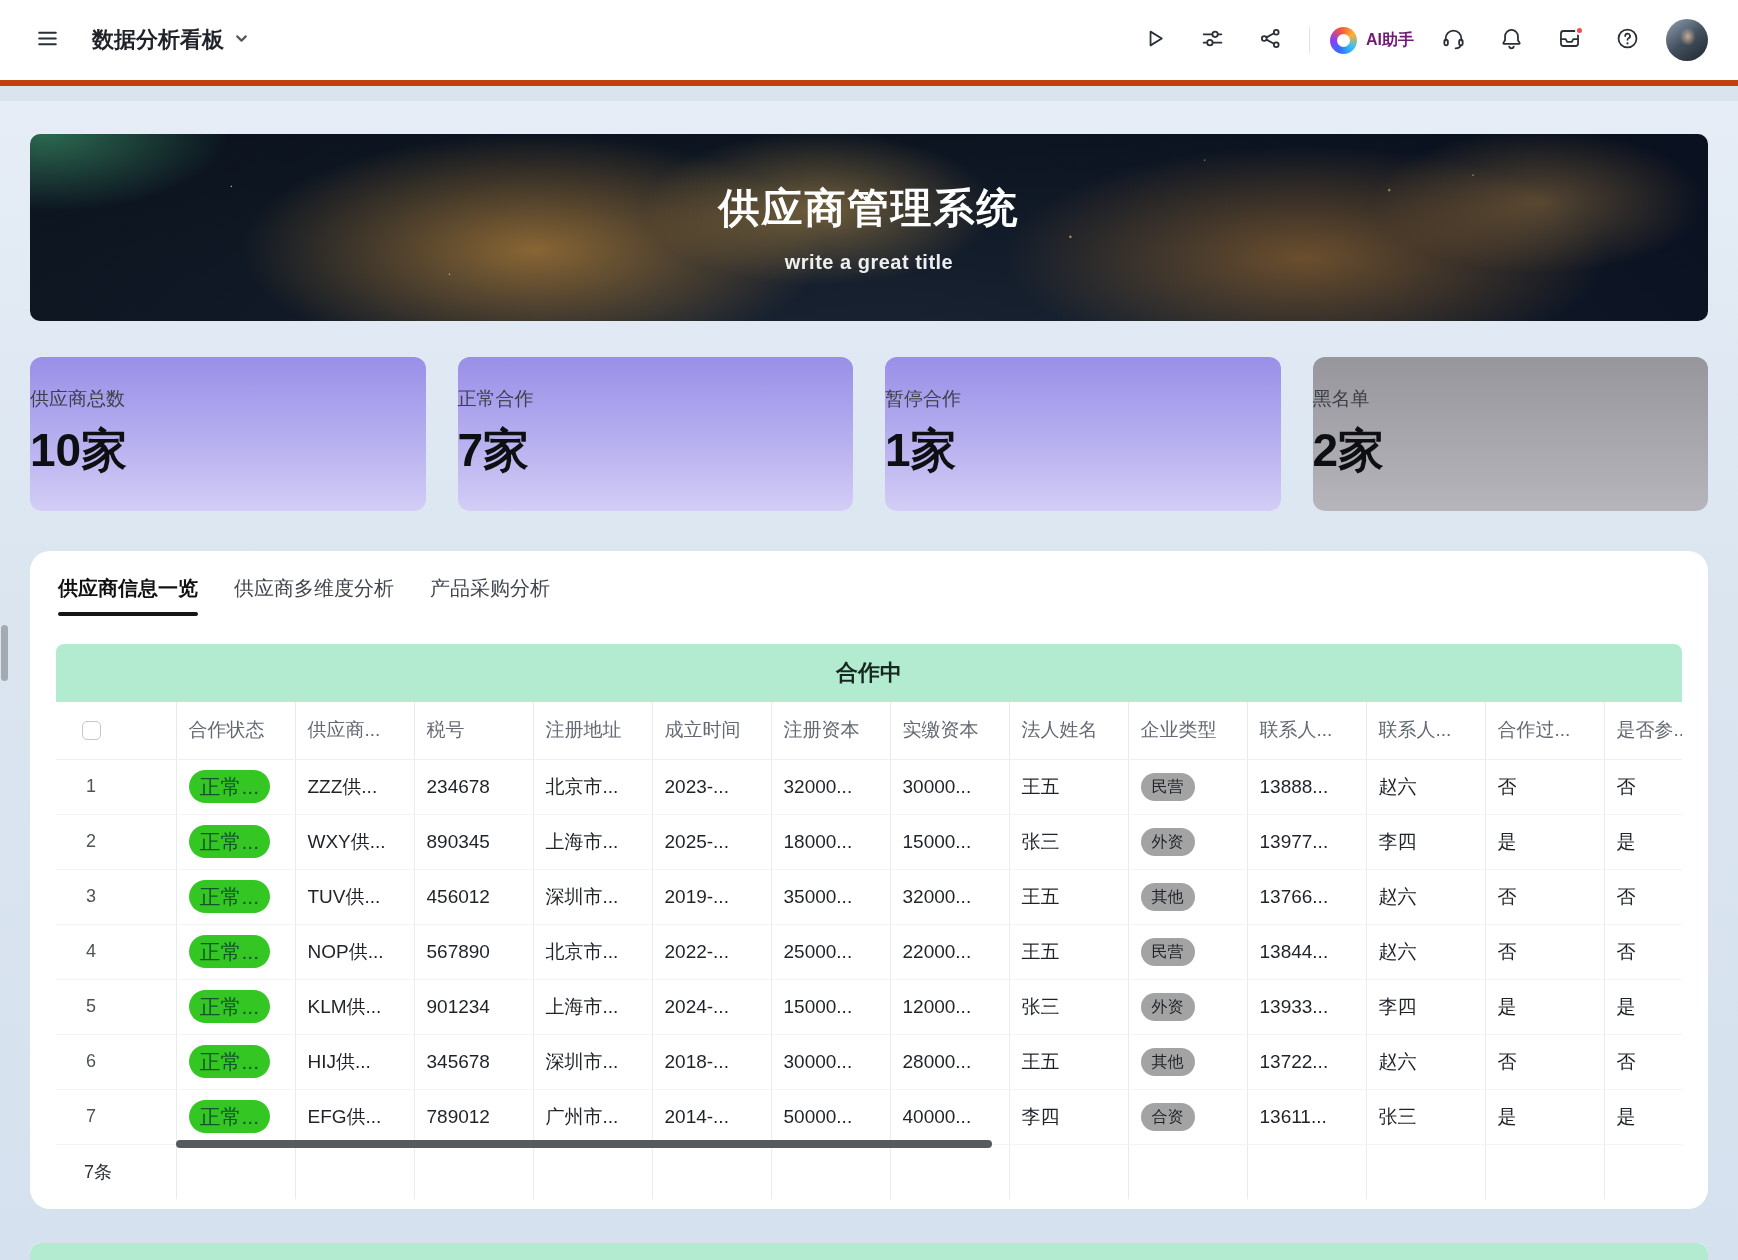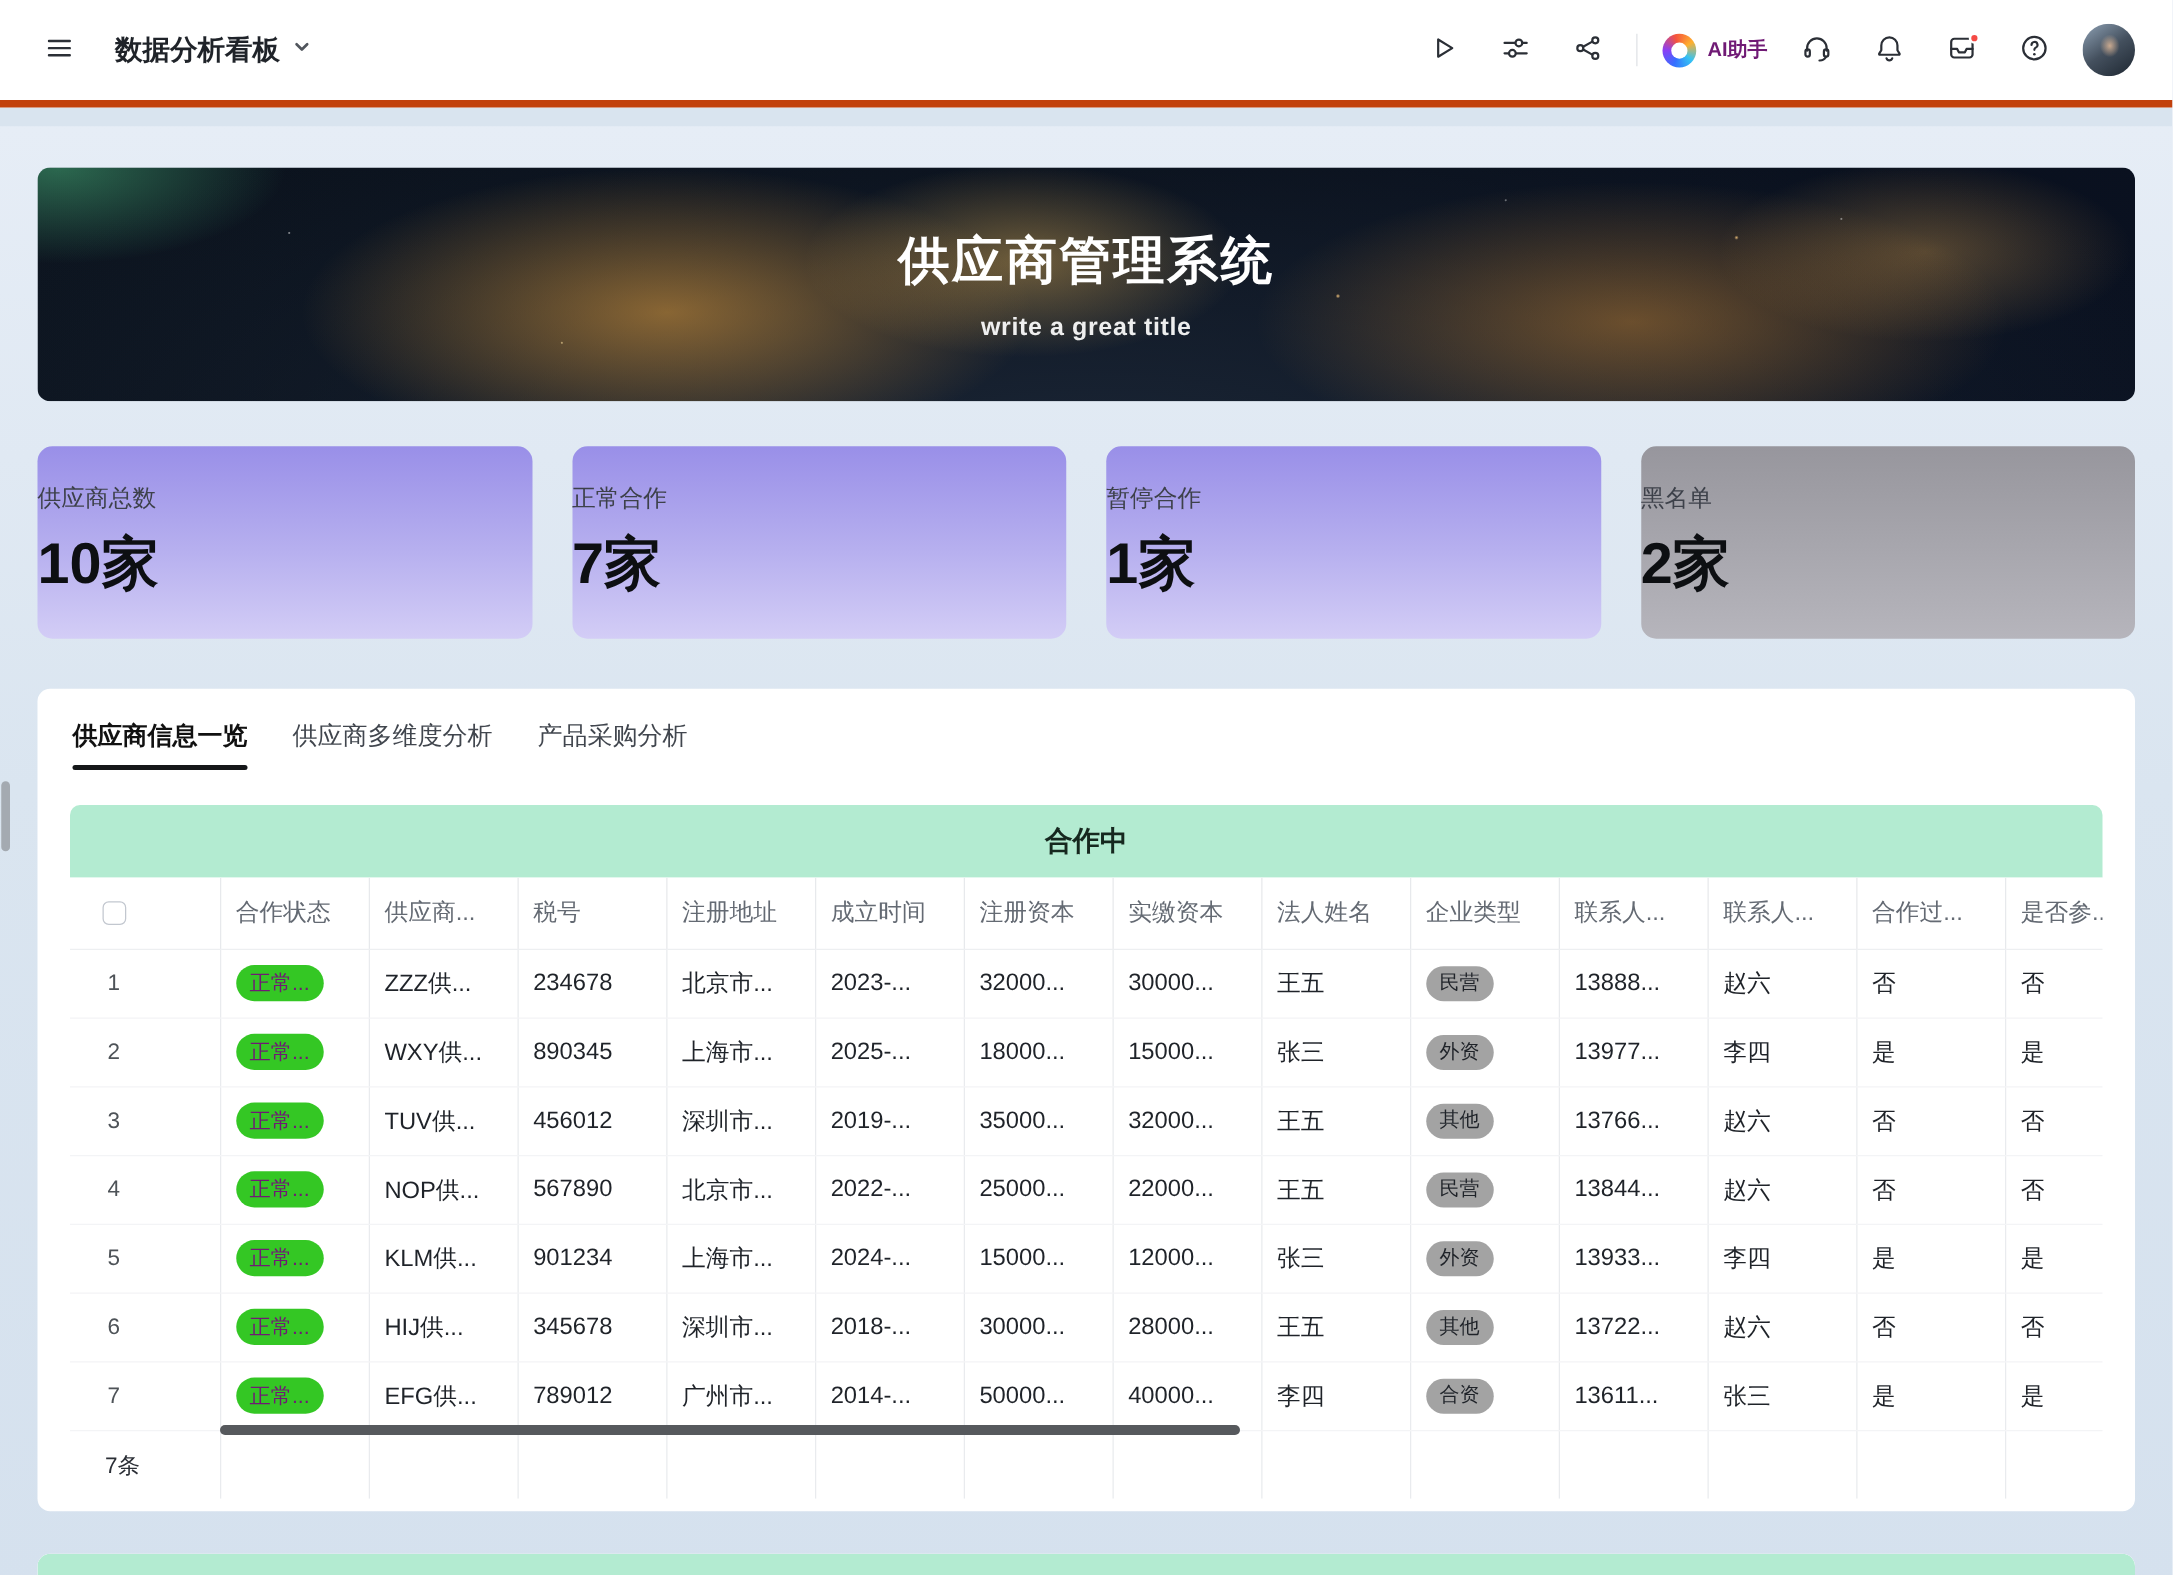--- a/index.html
+++ b/index.html
@@ -85,7 +85,7 @@
   .stat-value { font-size:46px; color:#0d0f12; font-weight:700; }
 
   
-  .panel { background:#fff; border-radius:10px; margin-top:40px; padding:22px 26px 10px; }
+  .panel { background:#fff; border-radius:20px; margin-top:40px; padding:22px 26px 10px; }
   .tabs { display:flex; gap:36px; padding:2px 0 4px 2px; }
   .tab { font-size:20px; color:#41464e; cursor:pointer; position:relative; padding-bottom:14px; }
   .tab.active { font-weight:700; color:#111; }

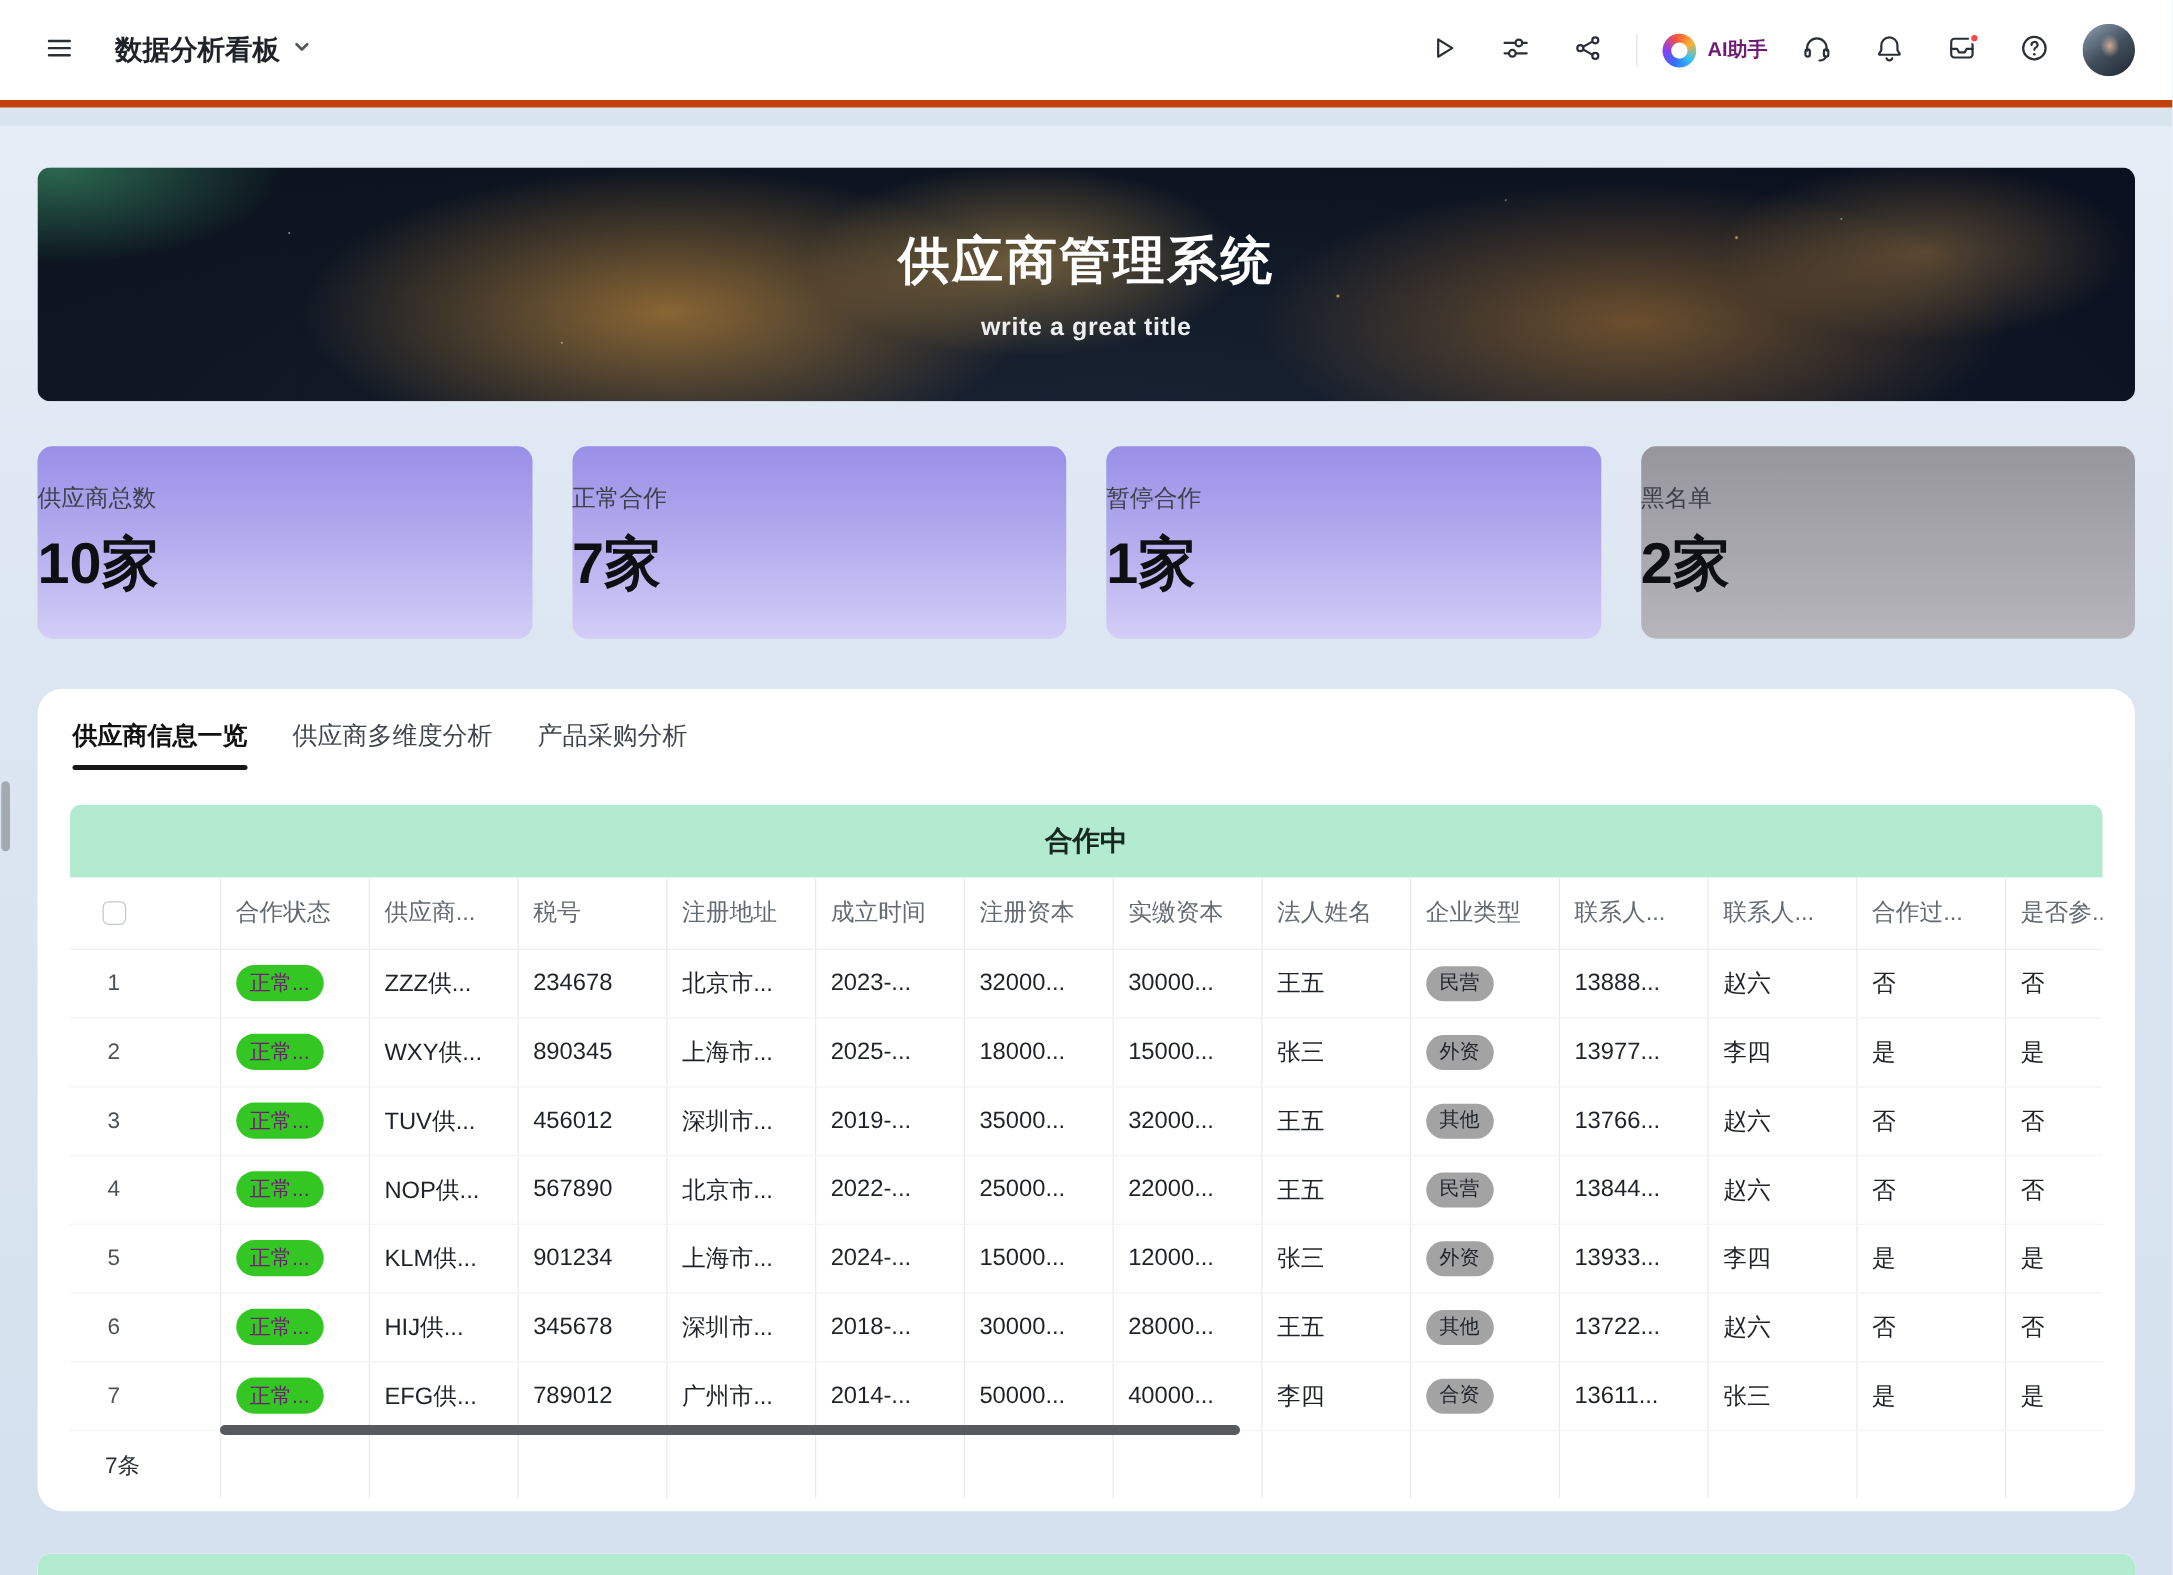--- a/index.html
+++ b/index.html
@@ -109,8 +109,8 @@
   tfoot td.cell-foot { padding-left:28px; font-size:18px; color:#2b2f36; }
   .checkbox { width:19px; height:19px; border:1.6px solid #c2c7cf; border-radius:5px;
     background:#fff; margin-left:14px; cursor:pointer; }
-  .badge-green { display:inline-block; background:var(--badge-green,#34c724); color:#701a75;
-    font-size:17px; padding:6px 11px; border-radius:20px; line-height:1; }
+  .badge-green { display:inline-block; background:var(--badge-green,#34c724); color:#14532d;
+    font-size:21px; padding:6px 11px; border-radius:20px; line-height:1; }
   .badge-gray { display:inline-block; background:#a3a3a3; color:#1f2329; font-size:16px;
     padding:6px 11px; border-radius:15px; line-height:1; }
 

